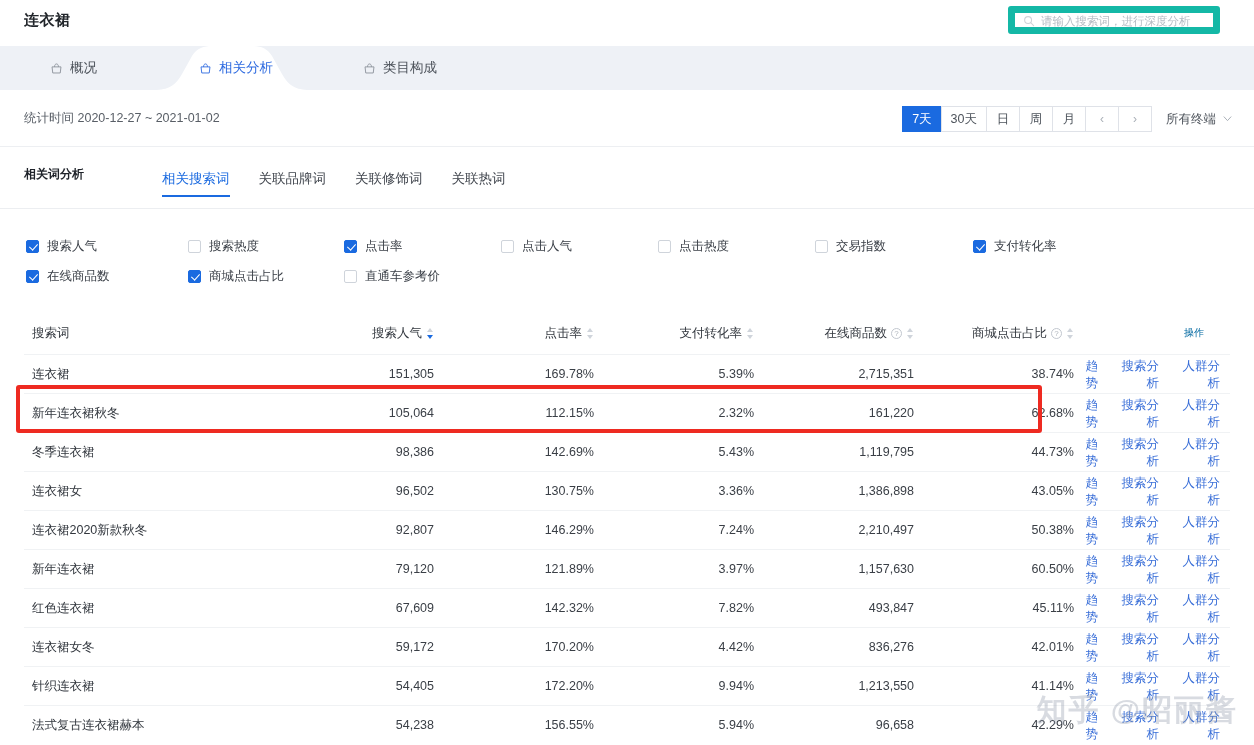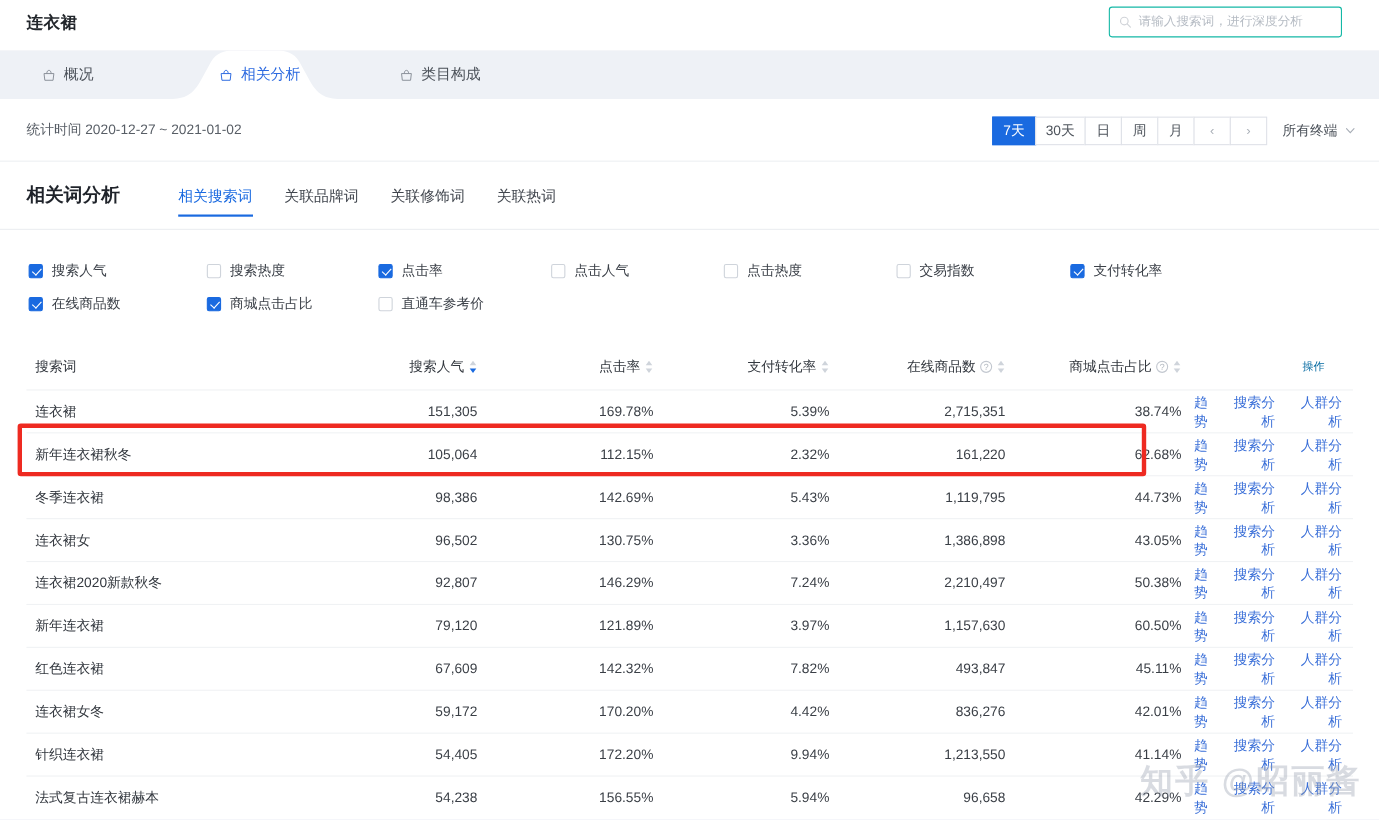--- a/index.html
+++ b/index.html
@@ -24,8 +24,8 @@
   .search-box {
     position: absolute; right: 34px; top: 6px;
     width: 212px; height: 28px;
-    border: 1px solid #14b8a6; border-radius: 3px; background: #fff;
-    display: flex; align-items: center; padding: 0 8px; gap: 6px;
+    border: 7px solid #14b8a6; border-radius: 3px; background: #fff;
+    display: flex; align-items: flex-end; padding: 0 8px; gap: 6px;
   }
   .search-box .mag { width: 12px; height: 12px; flex: 0 0 auto; opacity: .55; }
   .search-input {

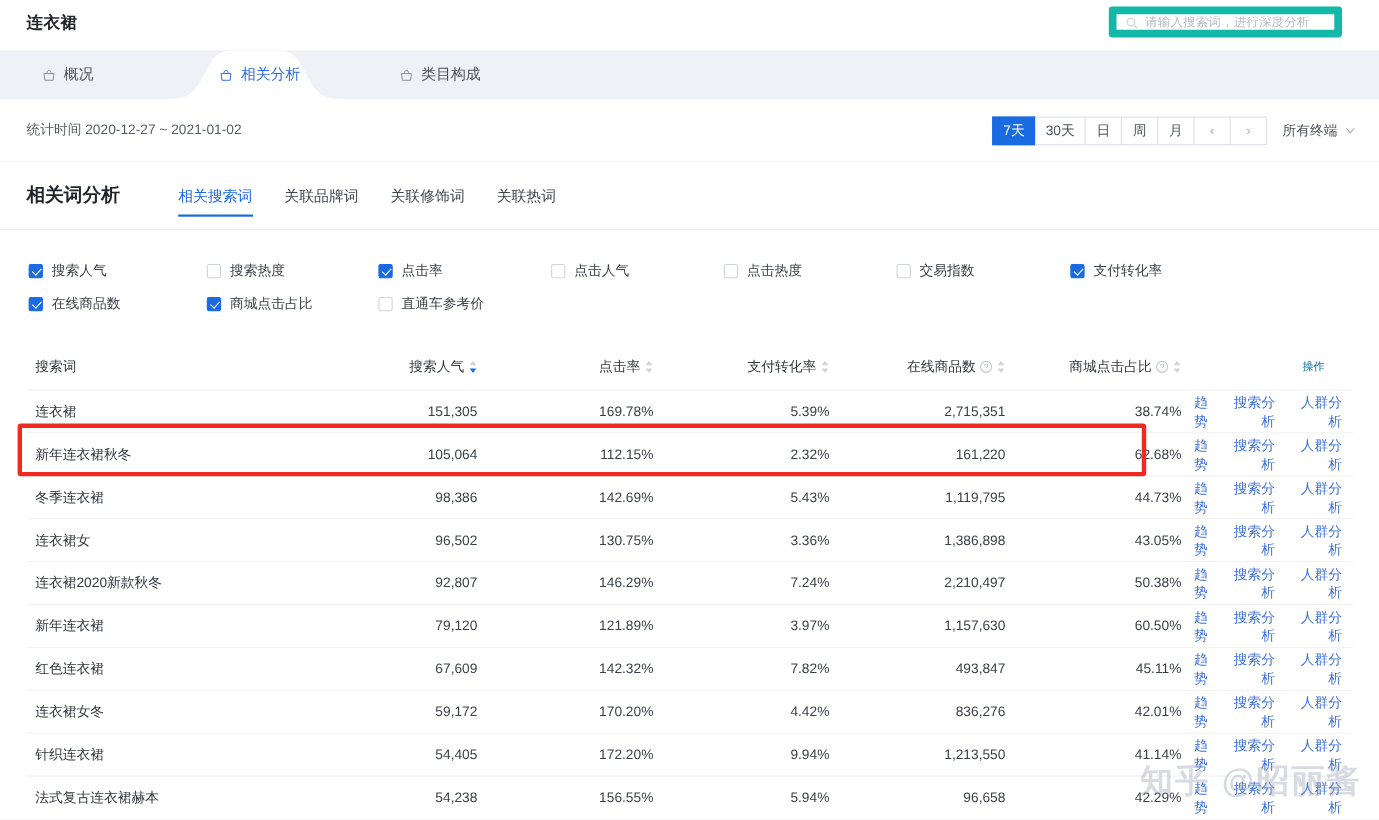--- a/index.html
+++ b/index.html
@@ -47,7 +47,7 @@
     padding: 0 18px;
   }
   .tab .ticon { width: 13px; height: 13px; display: block; }
-  .tab-overview { left: 20px; }
+  .tab-overview { left: 32px; }
   .tab-related  { left: 174px; width: 124px; justify-content: center; color: #2d6ae0; z-index: 3;}
   .tab-category { left: 345px; }
   .tab-shape {

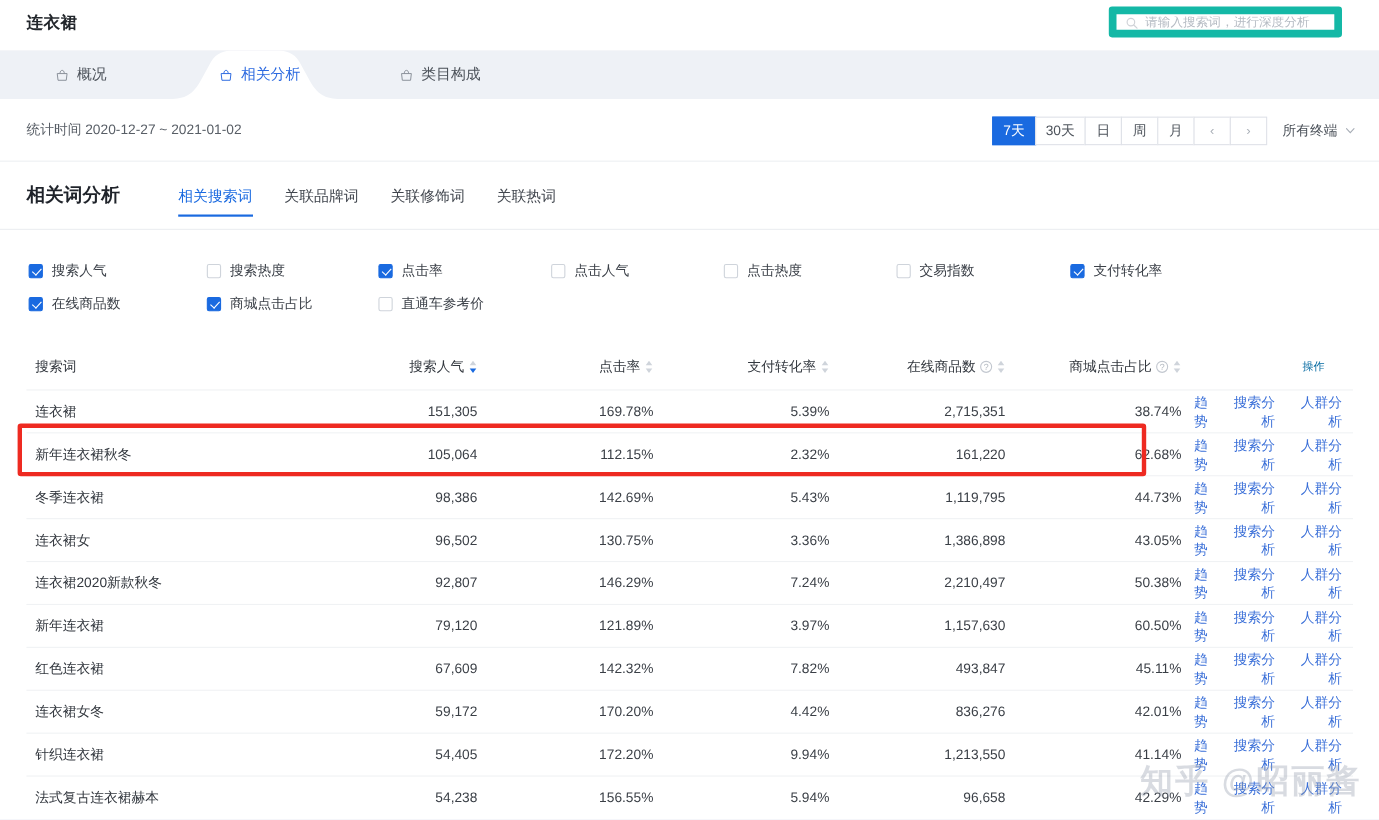--- a/index.html
+++ b/index.html
@@ -91,7 +91,7 @@
   
   .sec-title {
     position: absolute; left: 24px; top: 76px;
-    font-size: 17px; font-weight: bold; color: #1f232a;
+    font-size: 12px; font-weight: bold; color: #1f232a;
   }
   .subtabs { position: absolute; left: 162px; top: 80px; display: flex; gap: 29px; text-align: center; }
   .subtab { font-size: 13.5px; color: #41464e; cursor: pointer; padding-bottom: 9px; position: relative;}

